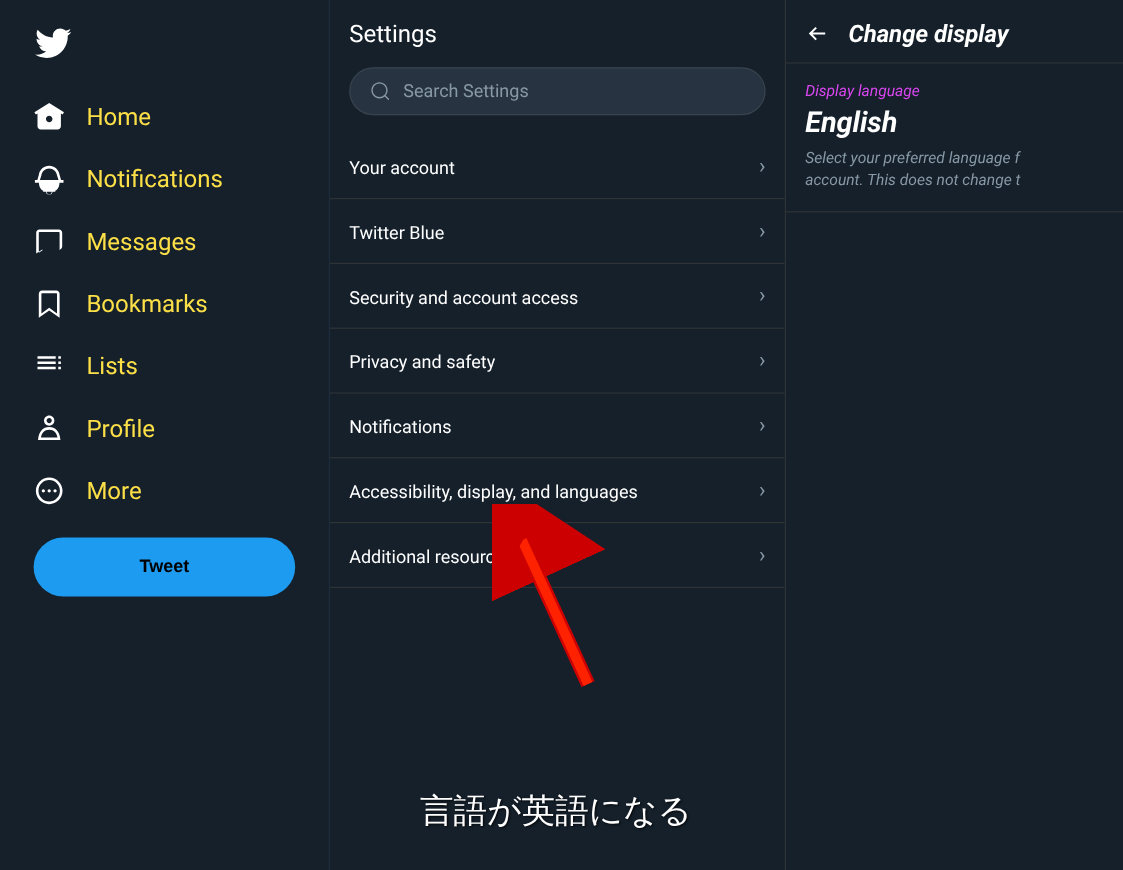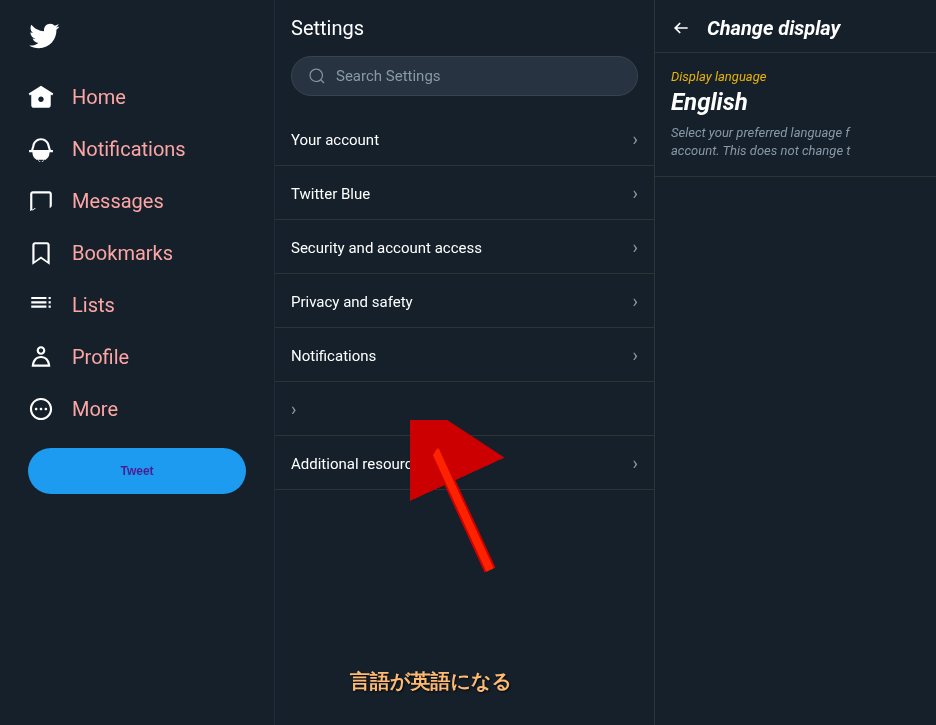--- a/index.html
+++ b/index.html
@@ -141,7 +141,7 @@
     }
     .language-label {
       font-size: 13px;
-      color: #eab308;
+      color: #d946ef;
       margin-bottom: 4px;
     }
     .language-value {

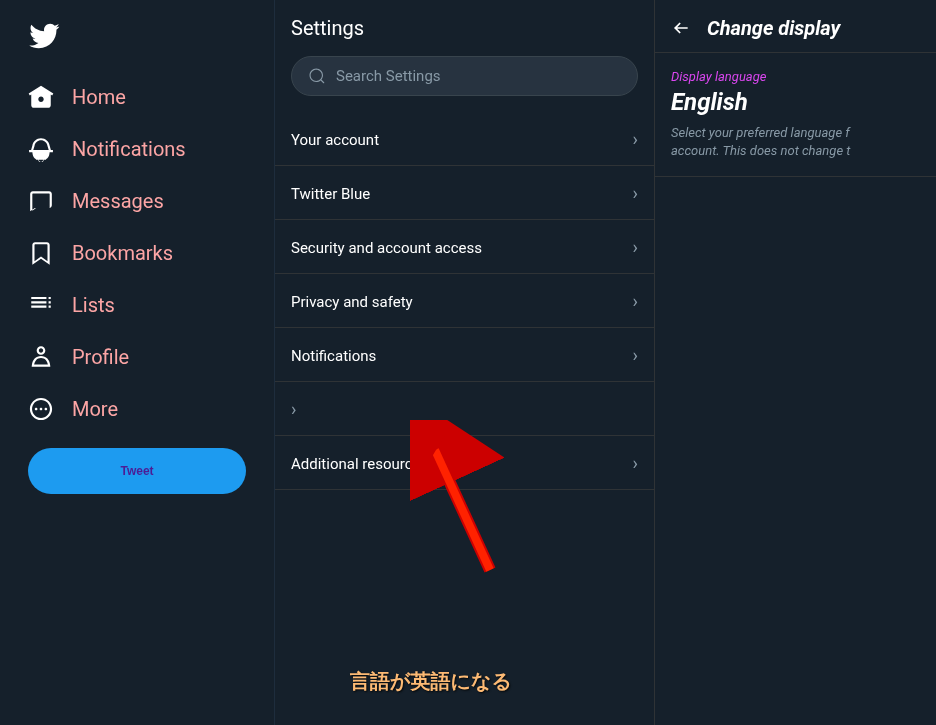--- a/index.html
+++ b/index.html
@@ -37,7 +37,7 @@
       cursor: pointer;
       font-size: 20px;
       font-weight: 400;
-      color: #fca5a5;
+      color: #fde047;
       transition: background 0.15s;
       margin-bottom: 2px;
     }

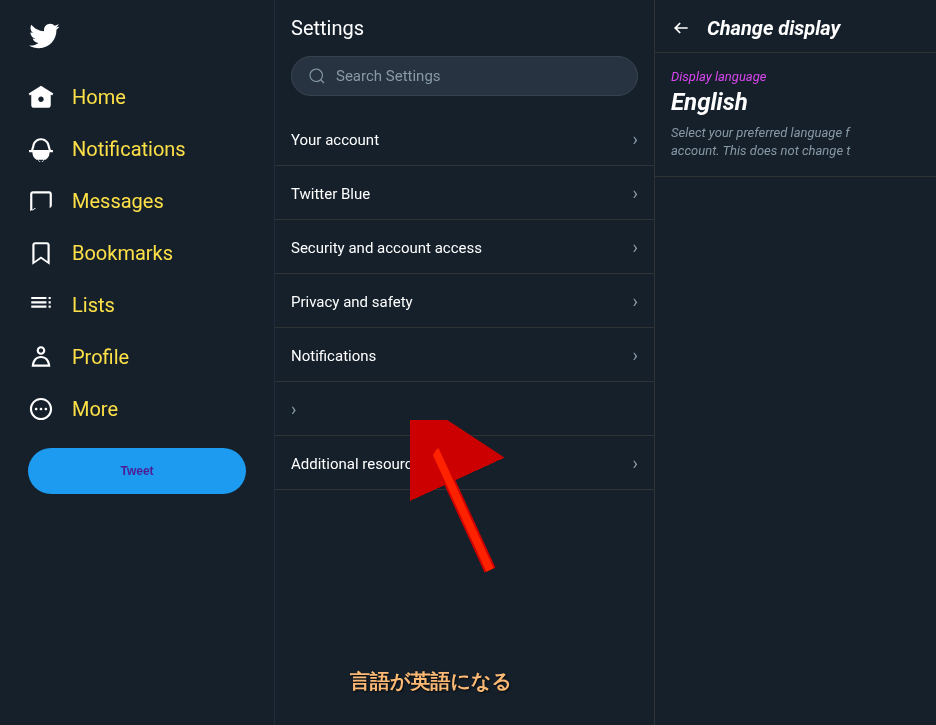--- a/index.html
+++ b/index.html
@@ -299,6 +299,7 @@
           <span class="chevron-icon">›</span>
         </div>
         <div class="settings-item">
+          <span class="settings-item-label">Accessibility, display, and languages</span>
           <span class="chevron-icon">›</span>
         </div>
         <div class="settings-item">

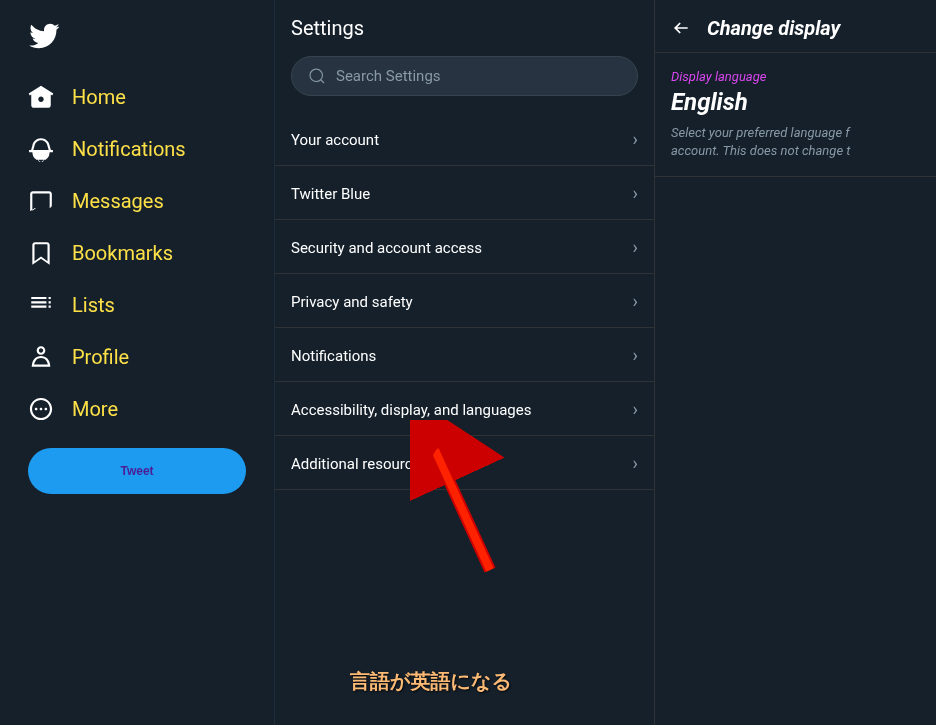--- a/index.html
+++ b/index.html
@@ -52,11 +52,11 @@
     .sidebar-icon svg { width: 26px; height: 26px; fill: #fff; }
     .tweet-btn {
       background: #1d9bf0;
-      color: #4c1d95;
+      color: #000000;
       border: none;
       border-radius: 30px;
       padding: 16px;
-      font-size: 12px;
+      font-size: 15px;
       font-weight: 700;
       cursor: pointer;
       margin: 12px 16px;

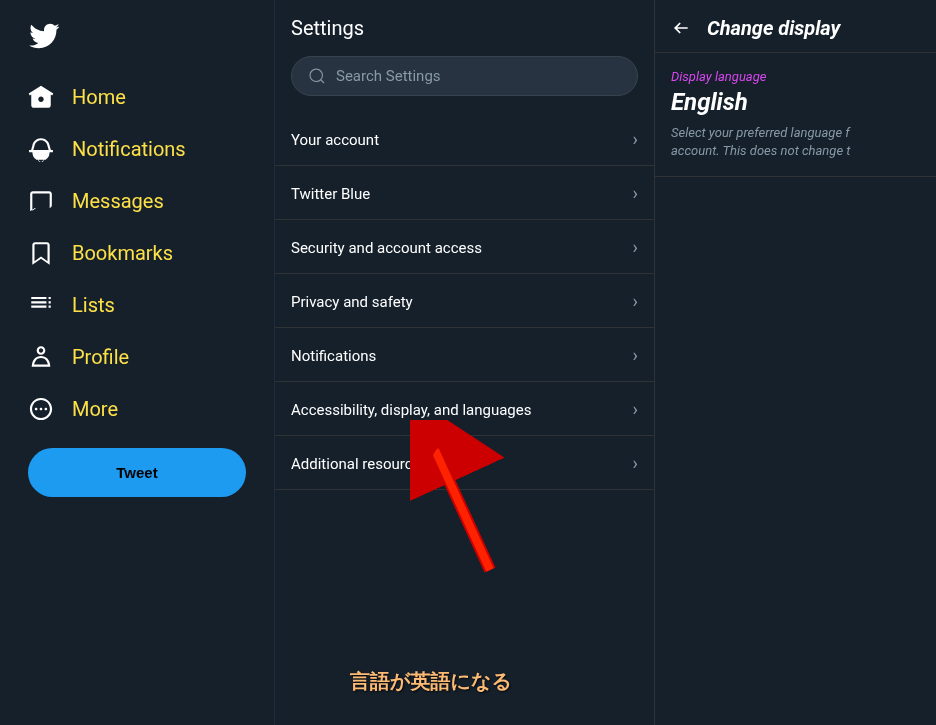--- a/index.html
+++ b/index.html
@@ -169,9 +169,9 @@
       position: absolute;
       bottom: 30px;
       left: 350px;
-      font-size: 20px;
-      font-weight: 700;
-      color: #fdba74;
+      font-size: 28px;
+      font-weight: 400;
+      color: #ffffff;
       pointer-events: none;
       text-shadow: 1px 1px 2px rgba(0,0,0,0.8);
     }

